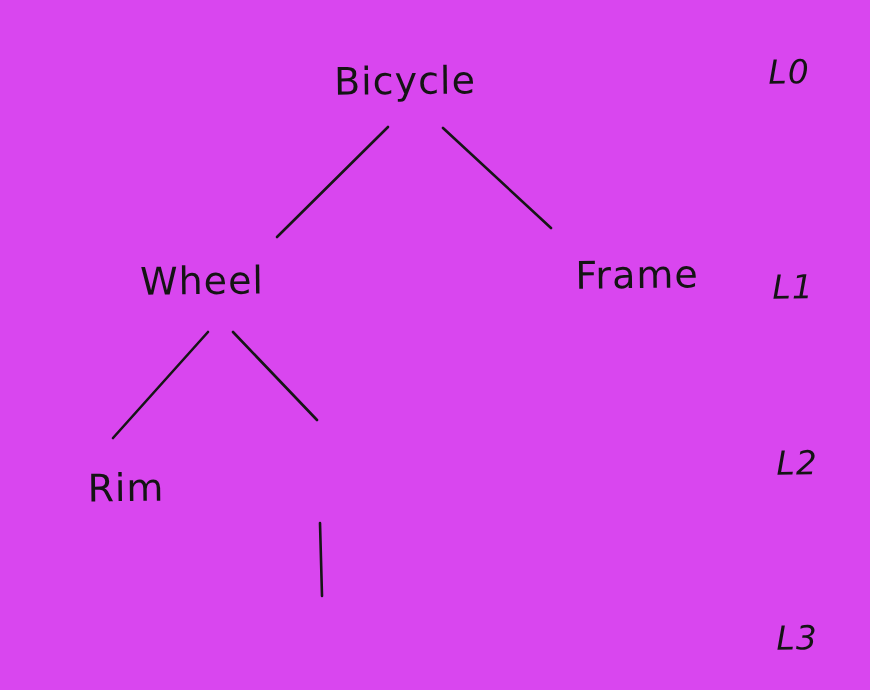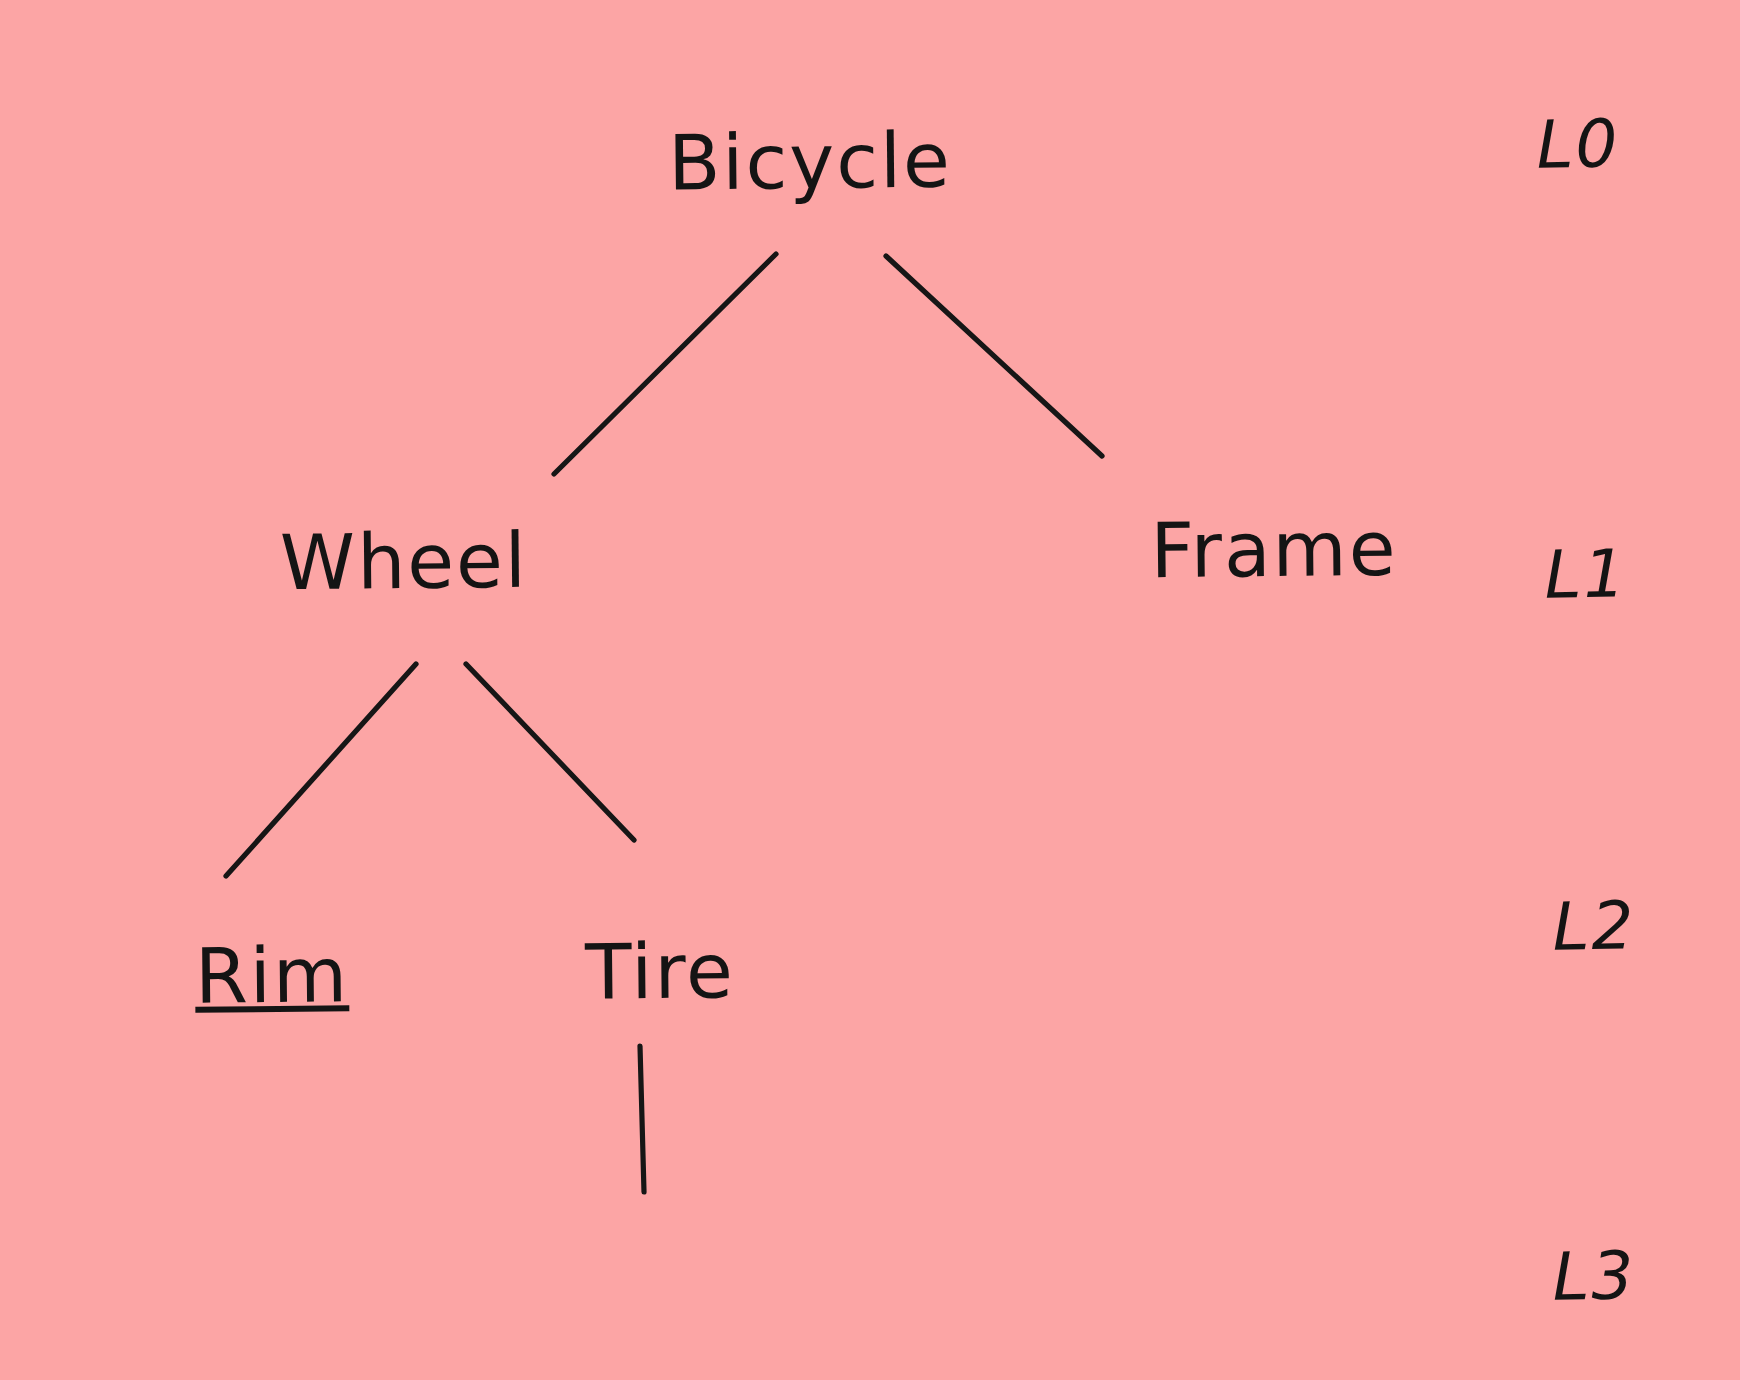--- a/index.html
+++ b/index.html
@@ -11,7 +11,7 @@
     position: relative;
     width: 870px;
     height: 690px;
-    background: #fca5a5;
+    background: #d946ef;
     overflow: hidden;
     font-family: "DejaVu Sans", sans-serif;
   }

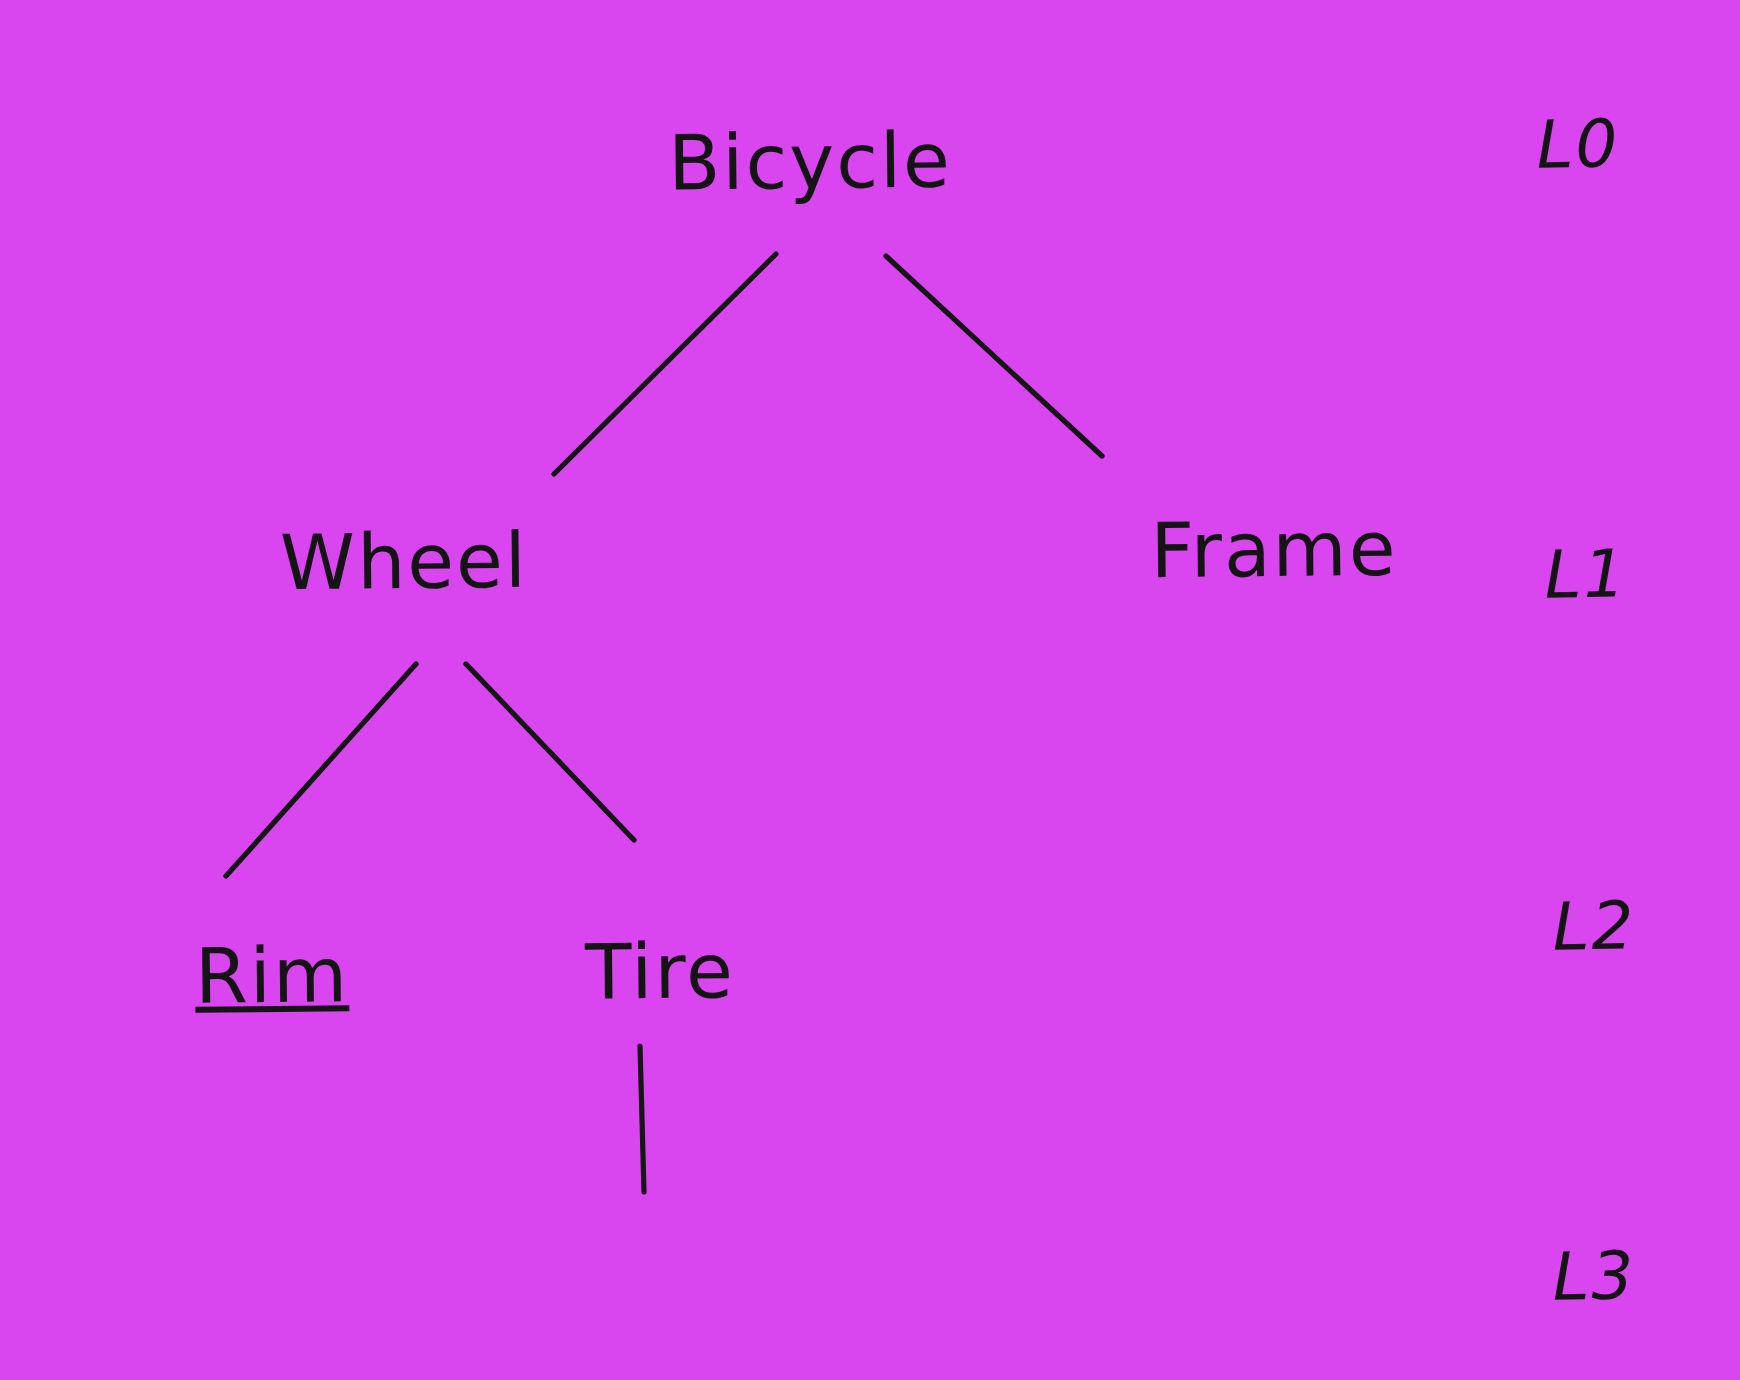--- a/index.html
+++ b/index.html
@@ -59,7 +59,7 @@
   <div class="node-label" style="left: 405px; top: 81px;">Bicycle</div>
   <div class="node-label" style="left: 202px; top: 281px;">Wheel</div>
   <div class="node-label" style="left: 637px; top: 275px;">Frame</div>
-  <div class="node-label" style="left: 136px; top: 488px; text-decoration: underline;">Rim</div>
+  <div class="node-label" style="left: 126px; top: 488px;">Rim</div>
   <div class="node-label" style="left: 330px; top: 486px;">Tire</div>
 
   <div class="level-label" style="left: 789px; top: 72px;">L0</div>

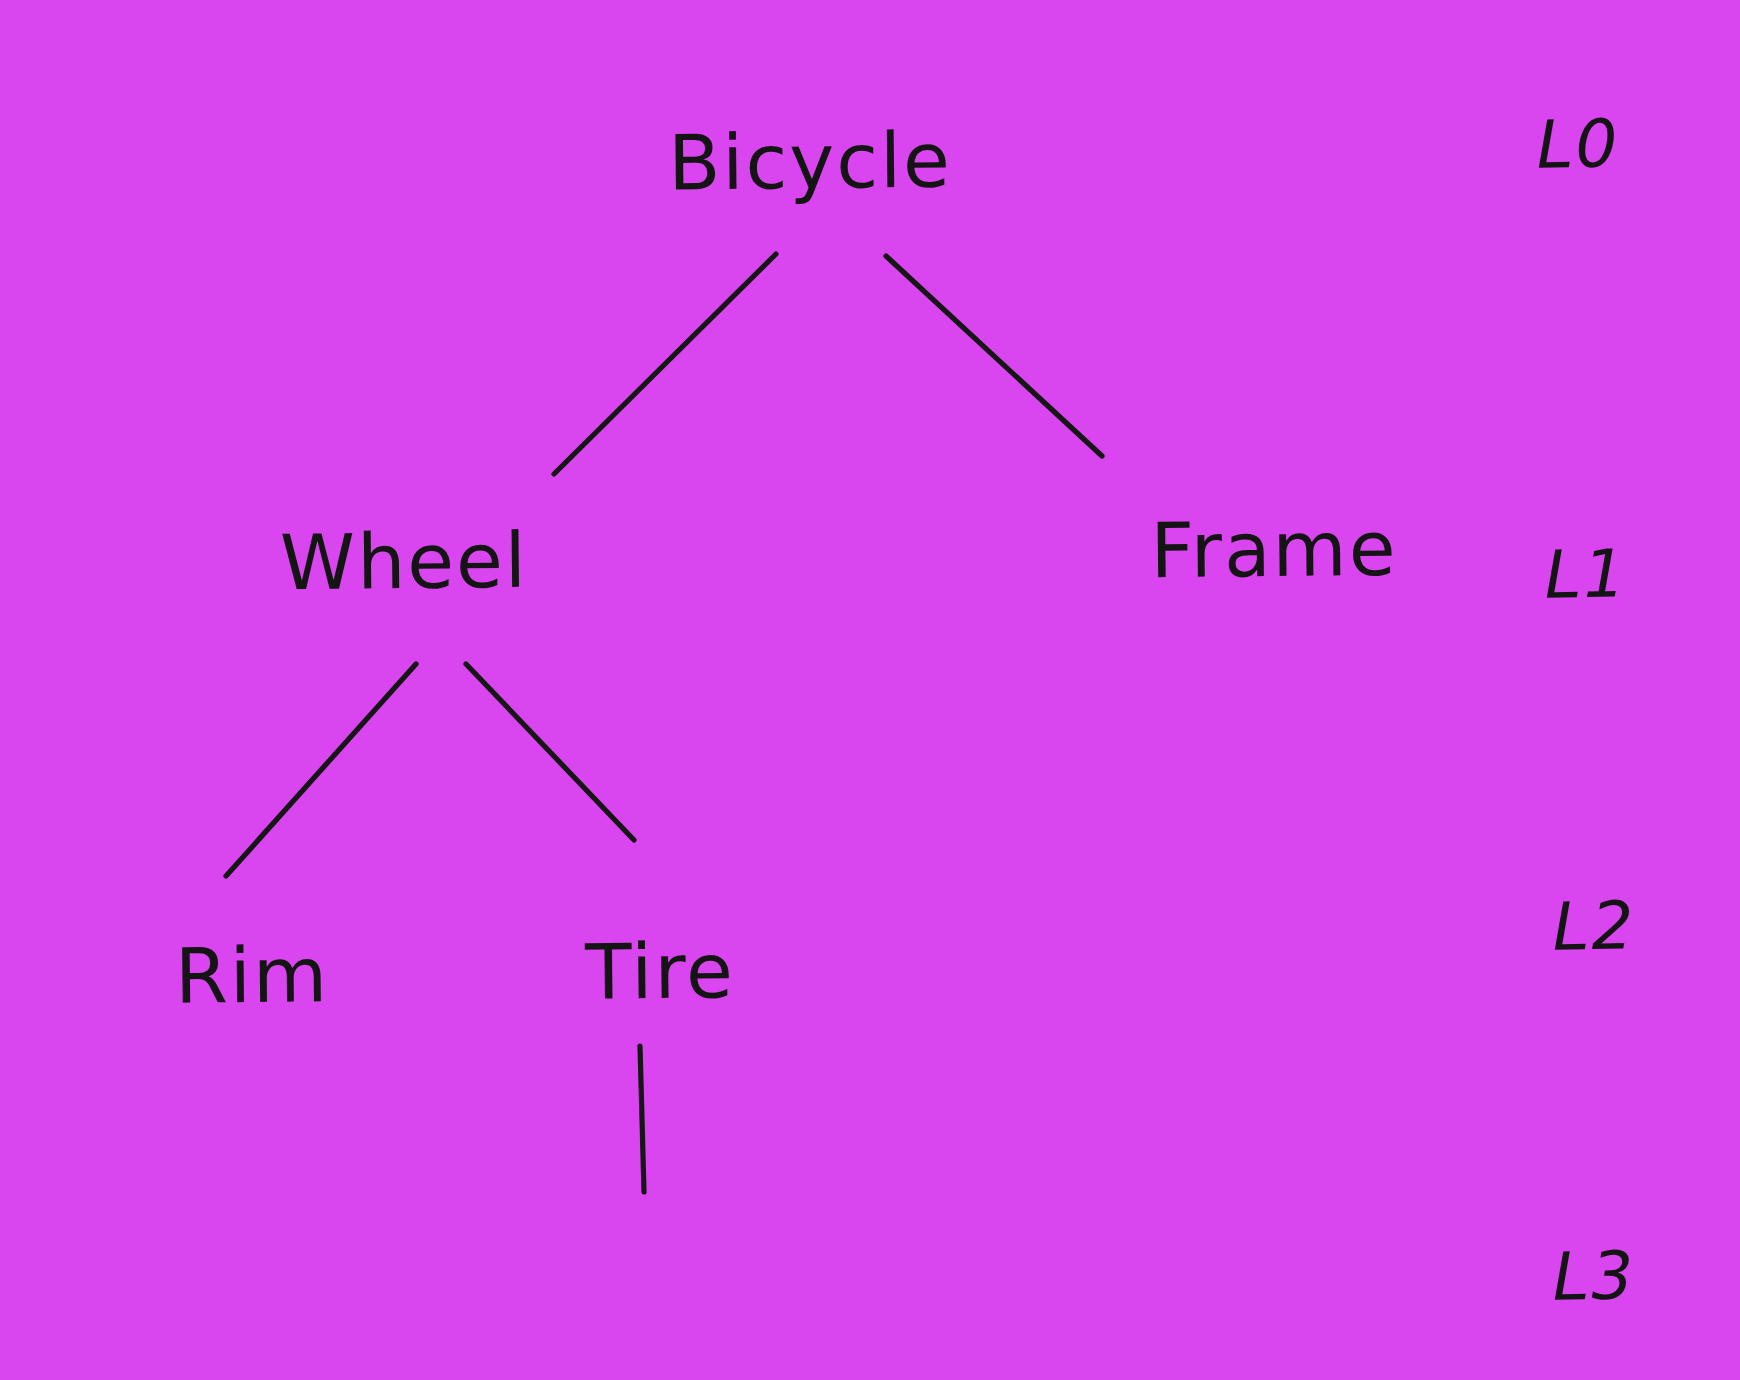--- a/index.html
+++ b/index.html
@@ -60,7 +60,6 @@
   <div class="node-label" style="left: 202px; top: 281px;">Wheel</div>
   <div class="node-label" style="left: 637px; top: 275px;">Frame</div>
   <div class="node-label" style="left: 126px; top: 488px;">Rim</div>
-  <div class="node-label" style="left: 330px; top: 486px;">Tire</div>
 
   <div class="level-label" style="left: 789px; top: 72px;">L0</div>
   <div class="level-label" style="left: 793px; top: 287px;">L1</div>

